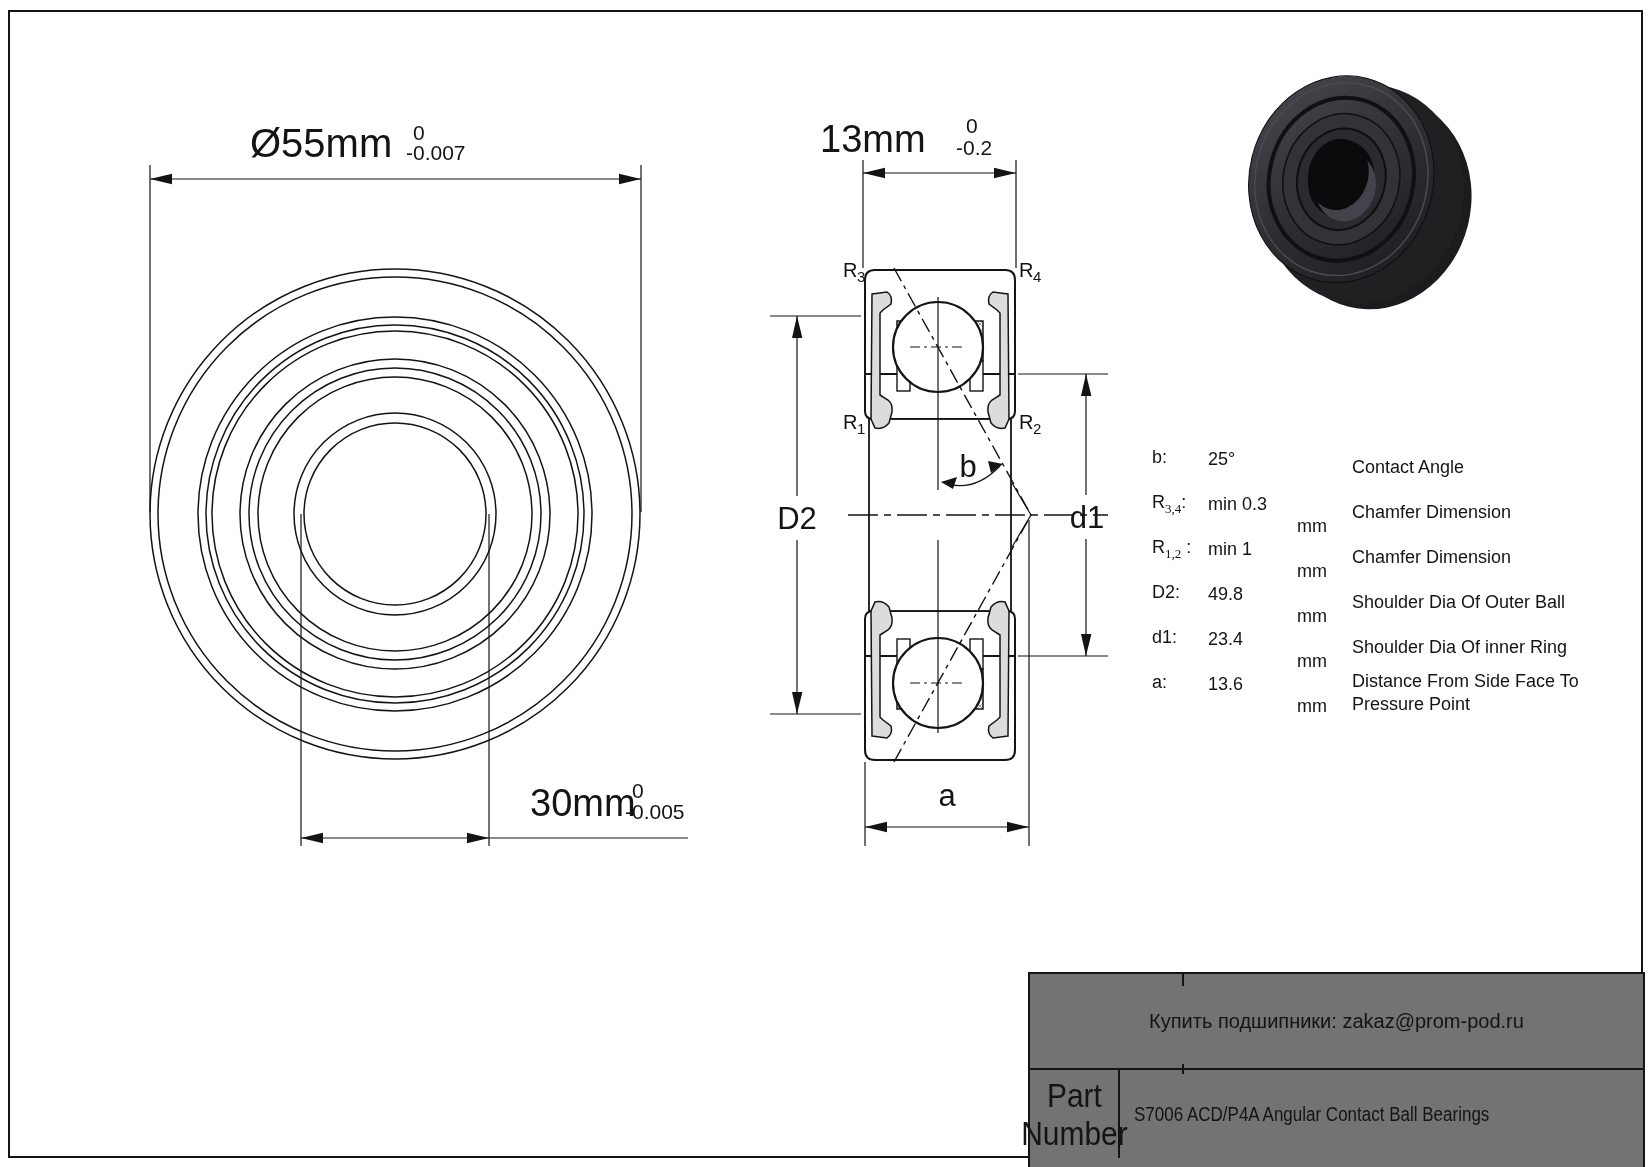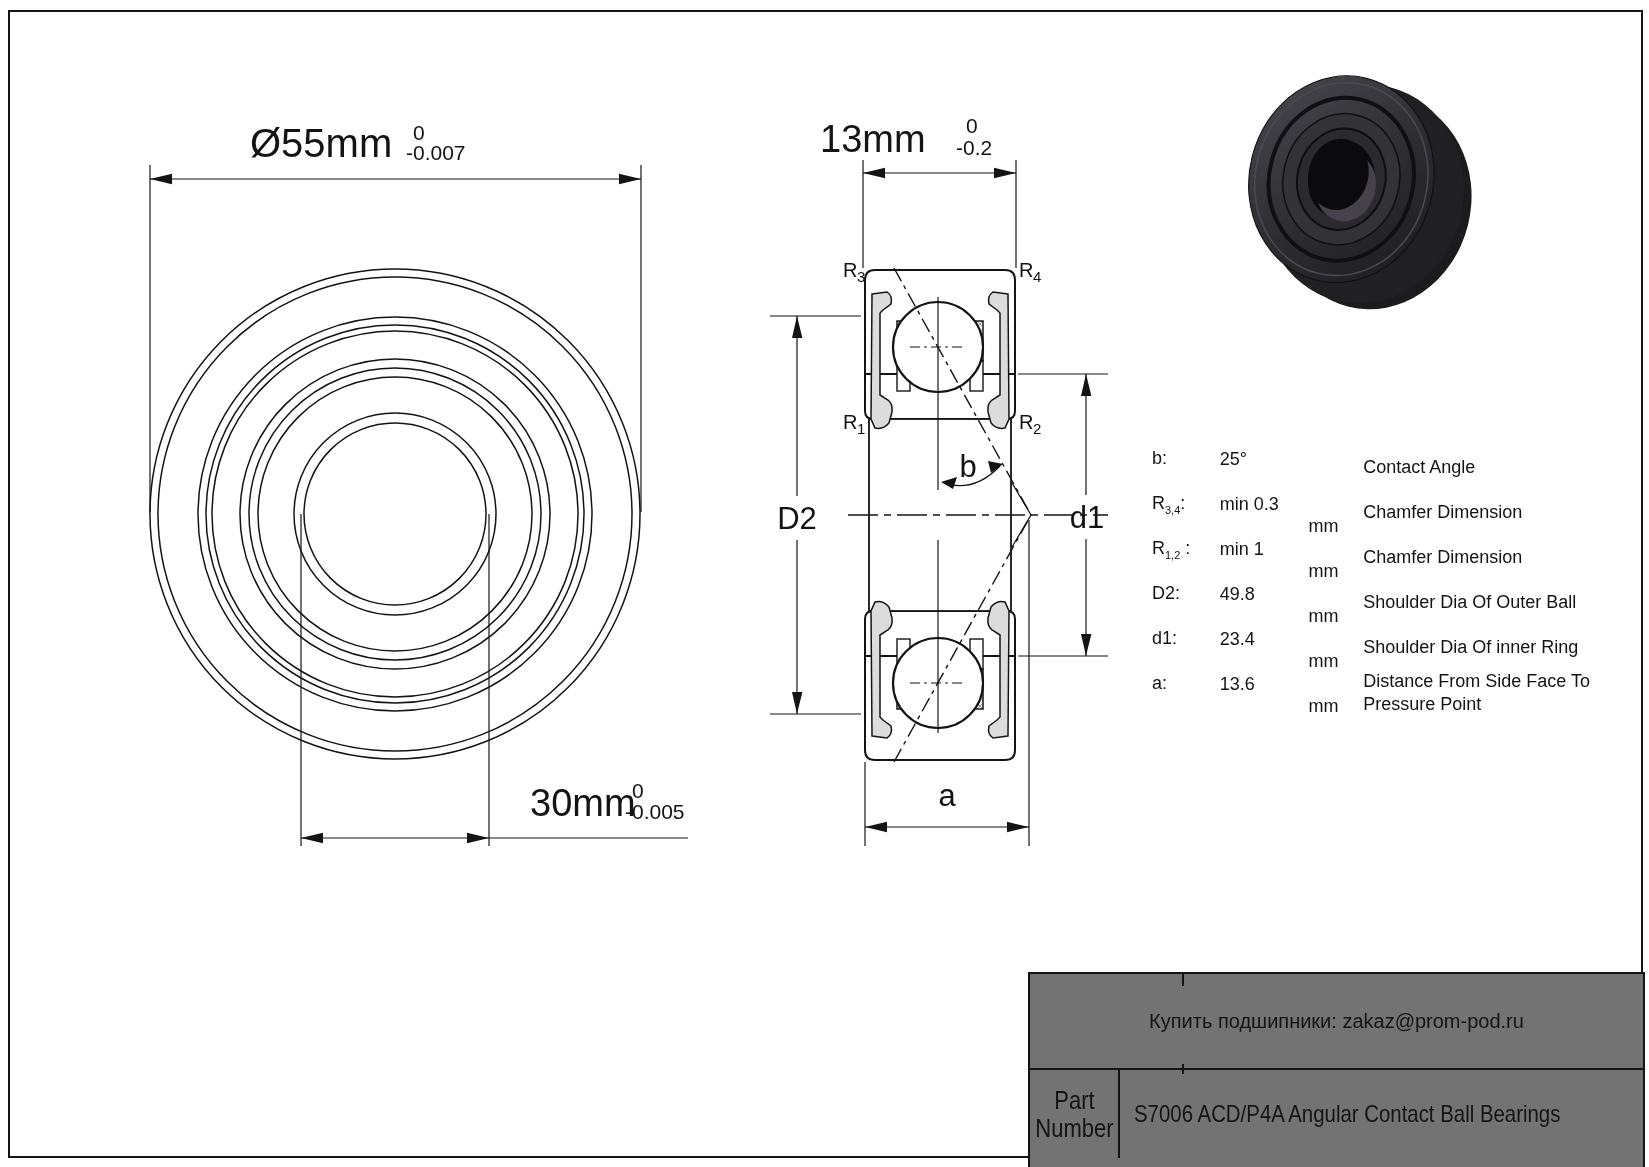--- a/index.html
+++ b/index.html
@@ -30,7 +30,7 @@
   .spec-row{display:flex;height:45px;align-items:center;}
   .spec-label{width:56px;}
   .spec-label sub{font-size:11px;}
-  .spec-value{width:89px;margin-left:12px;}
+  .spec-value{width:89px;}
   .spec-unit{width:55px;margin-top:43px;}
   .spec-desc{width:270px;line-height:23px;margin-top:16px;}
 

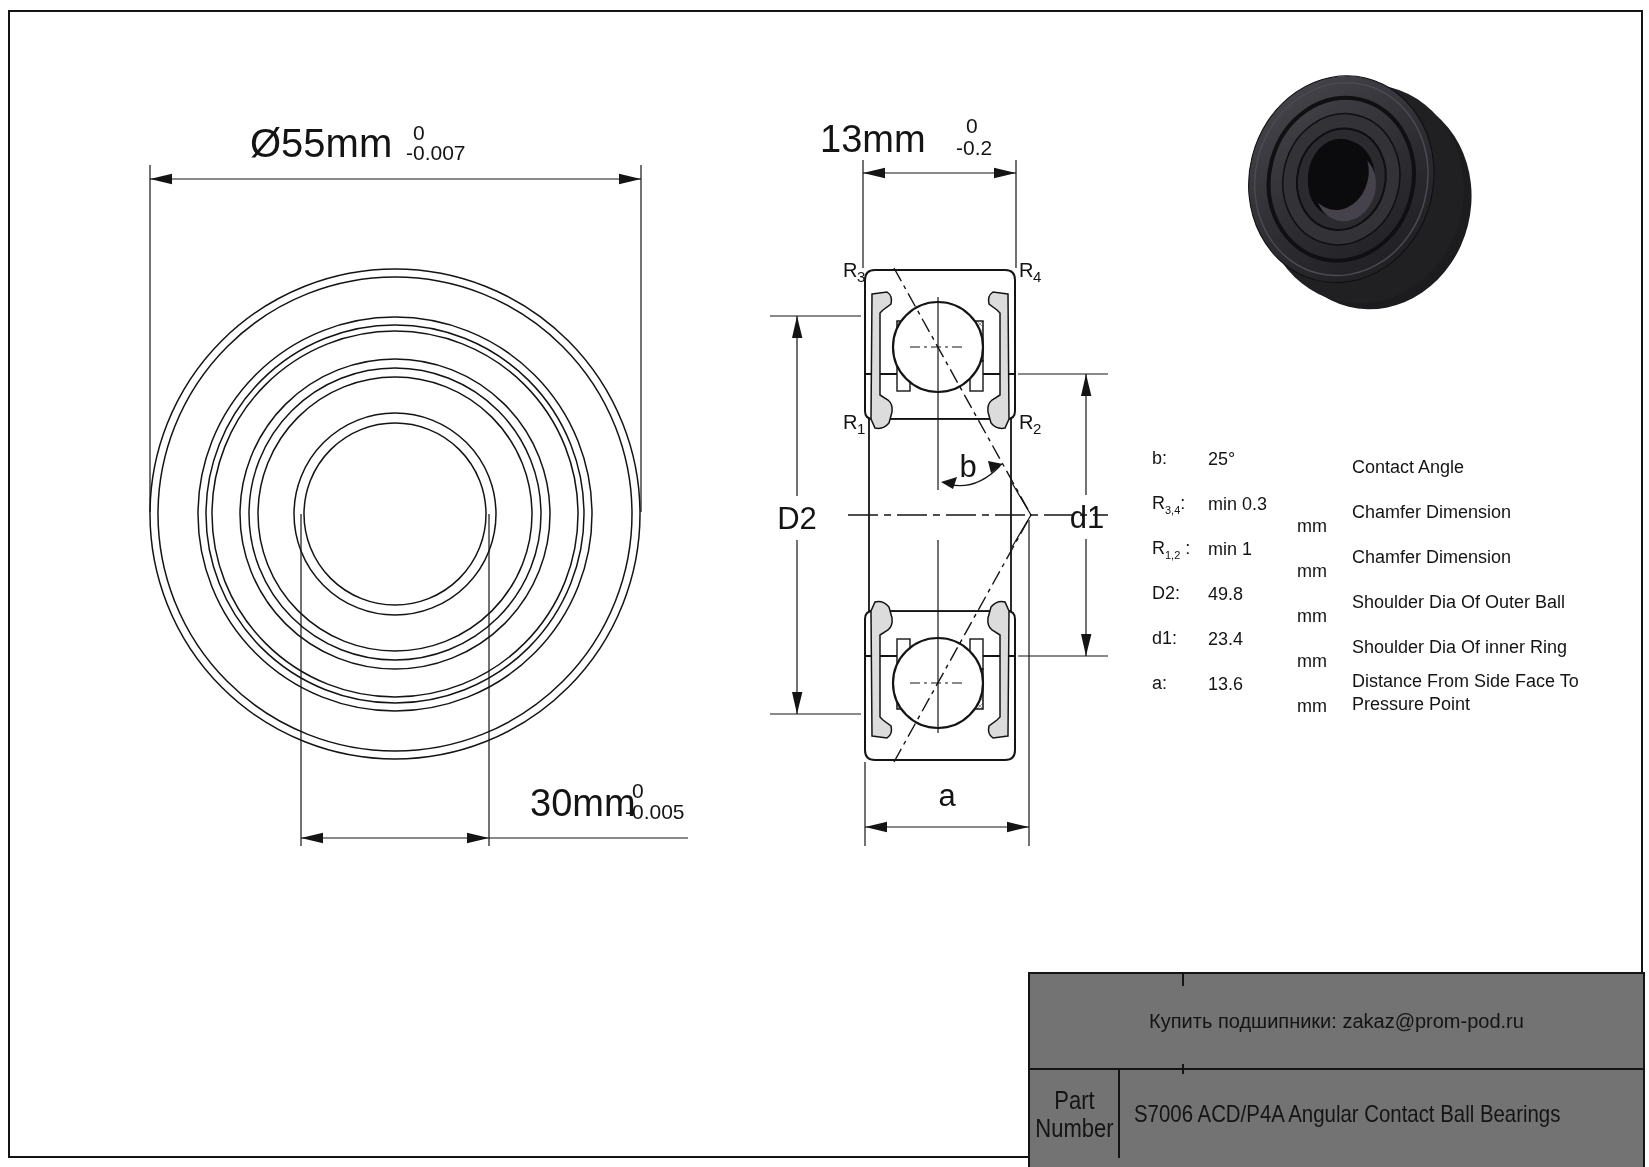--- a/index.html
+++ b/index.html
@@ -29,7 +29,7 @@
   .spec{position:absolute;left:1152px;top:437px;width:480px;font-size:18px;}
   .spec-row{display:flex;height:45px;align-items:center;}
   .spec-label{width:56px;}
-  .spec-label sub{font-size:11px;}
+  .spec-label sub{font-size:13px;font-family:Liberation Serif, serif;}
   .spec-value{width:89px;}
   .spec-unit{width:55px;margin-top:43px;}
   .spec-desc{width:270px;line-height:23px;margin-top:16px;}

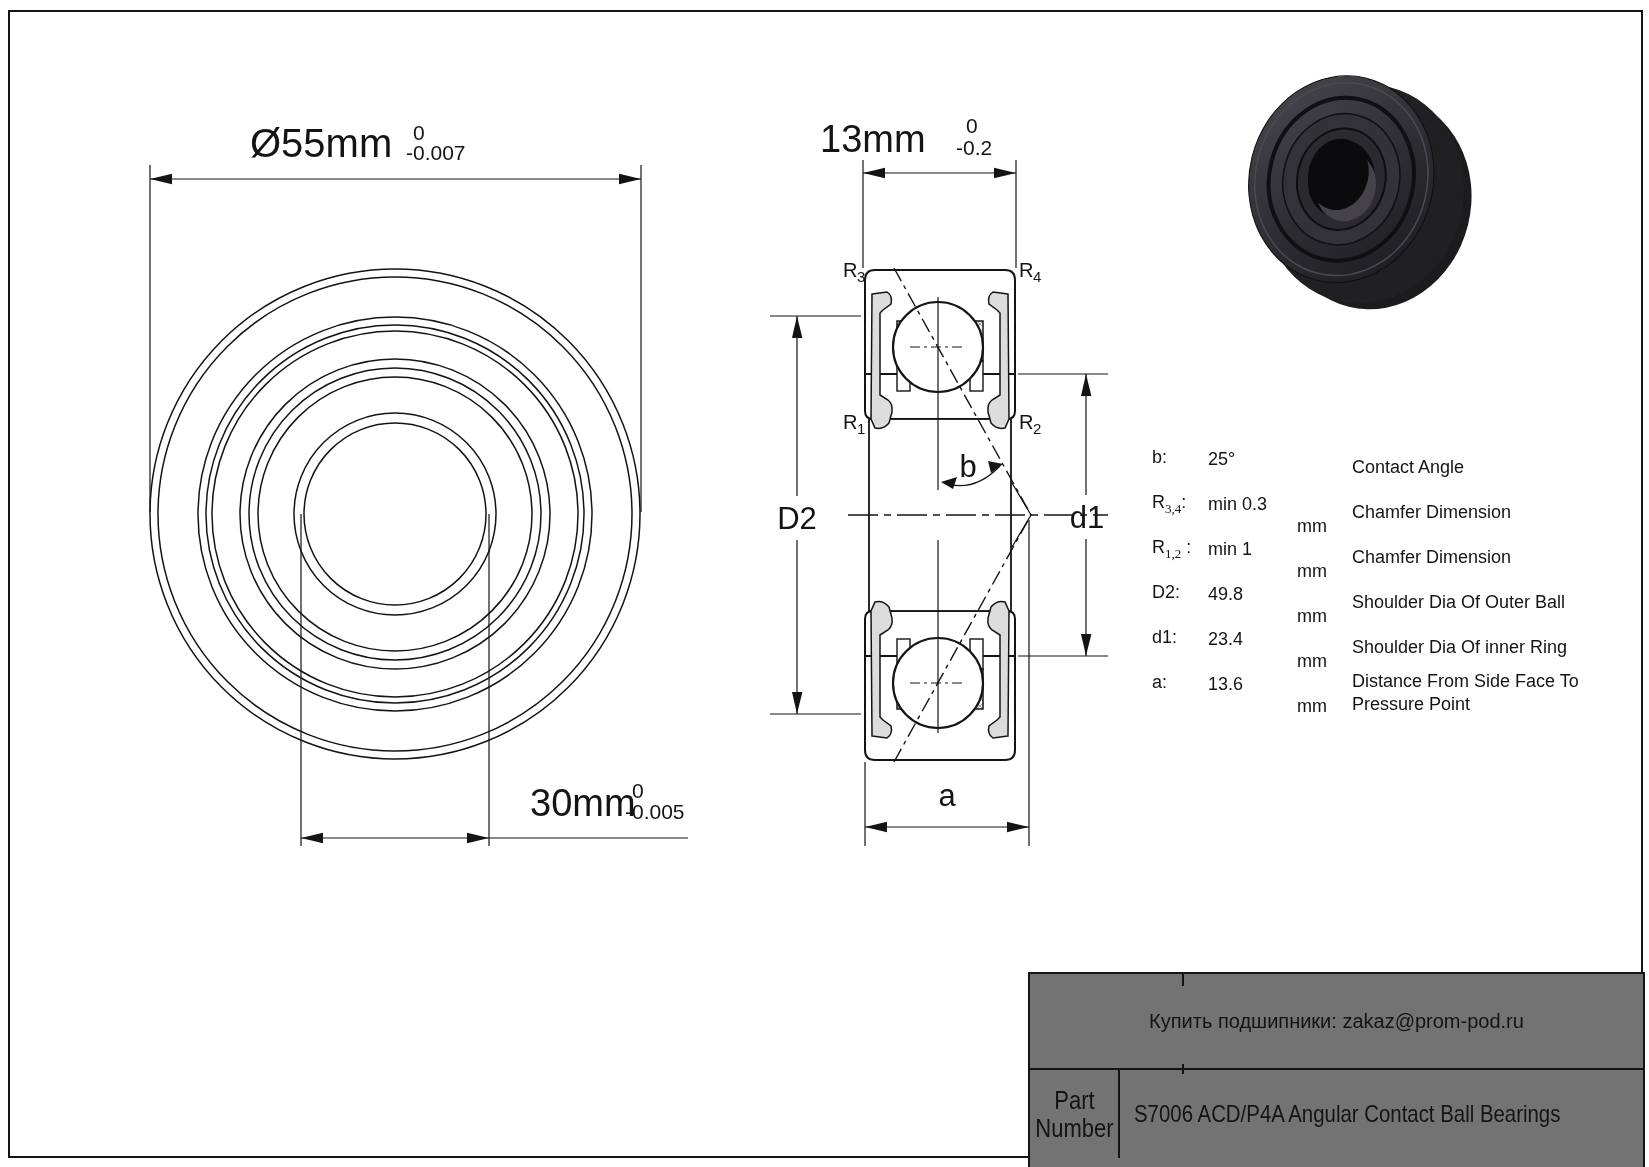--- a/index.html
+++ b/index.html
@@ -42,7 +42,7 @@
   .tb-row{display:flex;height:88px;}
   .tb-partlab{width:90px;border-right:2px solid #141414;box-sizing:border-box;
               display:flex;align-items:center;justify-content:center;text-align:center;
-              font-size:25px;line-height:1.12;}
+              font-size:34px;line-height:1.12;}
   .tb-partlab span{display:inline-block;transform:scaleX(.88);}
   .tb-partnum{flex:1;display:flex;align-items:center;padding-left:14px;font-size:24px;}
   .tb-partnum span{display:inline-block;transform:scaleX(.85);transform-origin:left center;white-space:nowrap;}

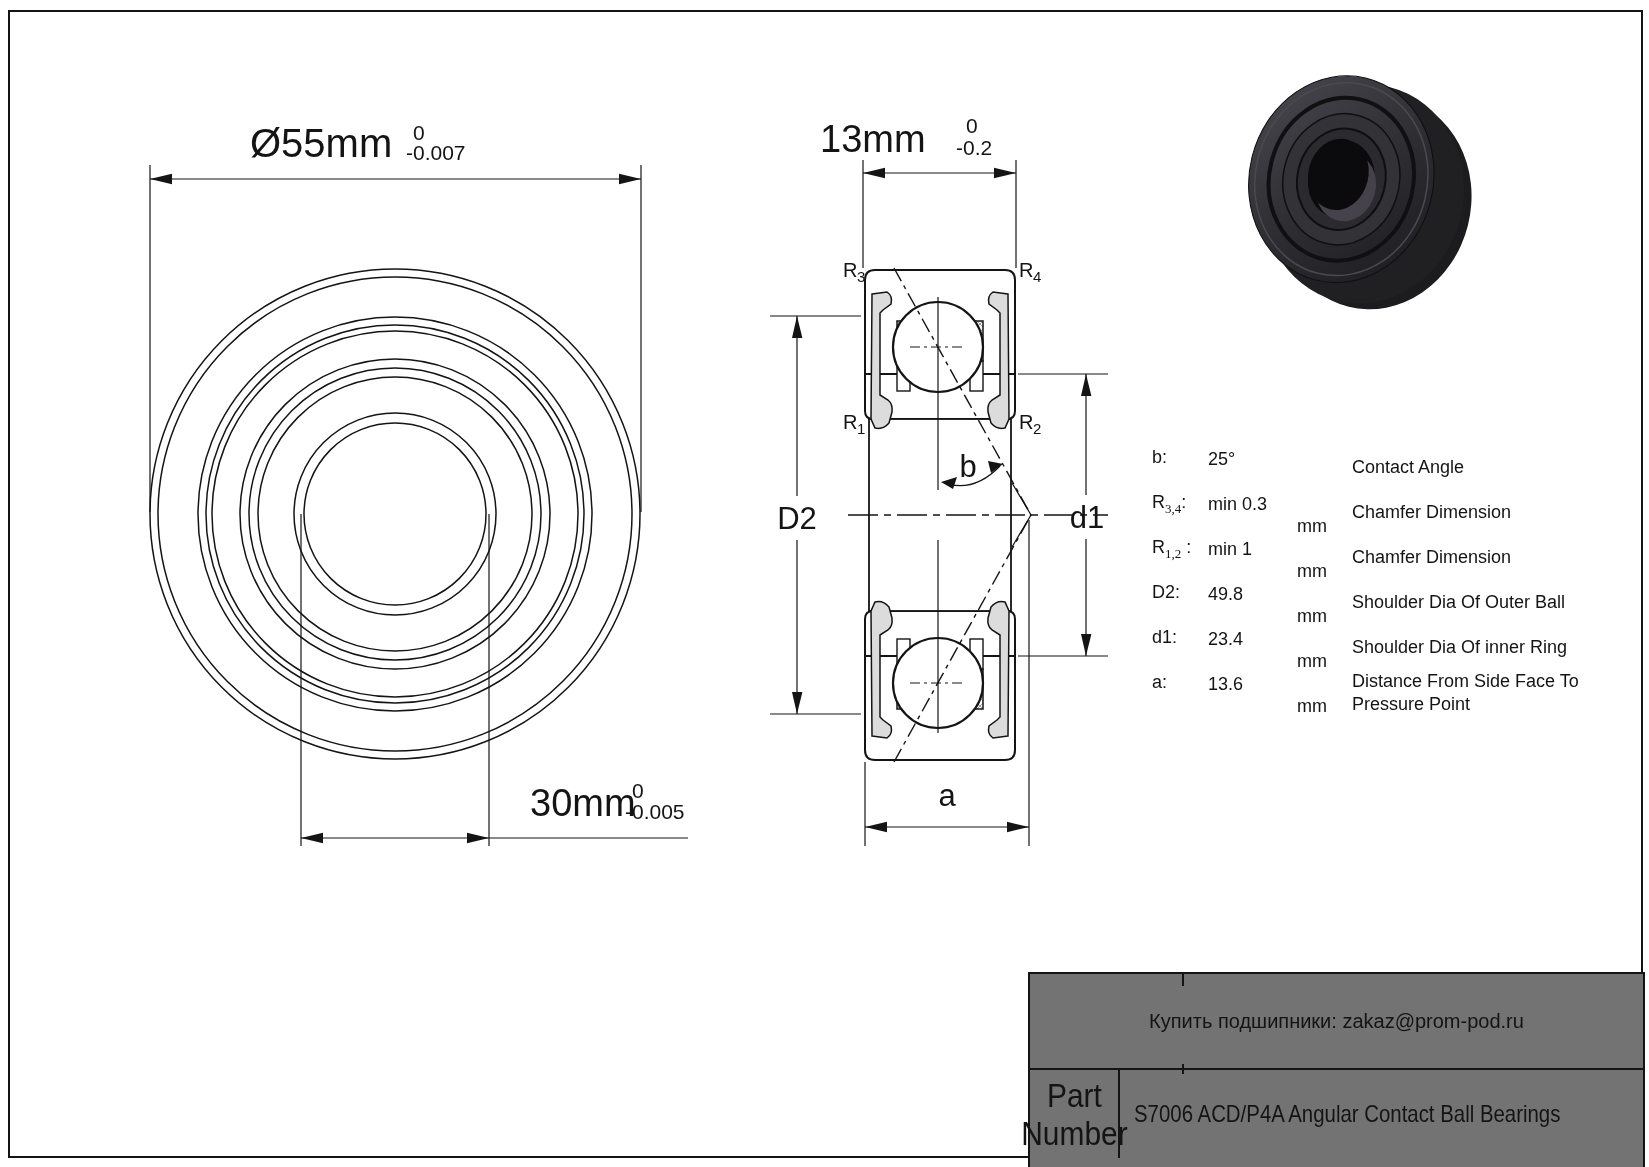--- a/index.html
+++ b/index.html
@@ -44,7 +44,7 @@
               display:flex;align-items:center;justify-content:center;text-align:center;
               font-size:34px;line-height:1.12;}
   .tb-partlab span{display:inline-block;transform:scaleX(.88);}
-  .tb-partnum{flex:1;display:flex;align-items:center;padding-left:14px;font-size:24px;}
+  .tb-partnum{flex:1;display:flex;align-items:center;padding-left:14px;font-size:20px;}
   .tb-partnum span{display:inline-block;transform:scaleX(.85);transform-origin:left center;white-space:nowrap;}
   .tick{position:absolute;width:2px;background:#141414;}
 </style>

